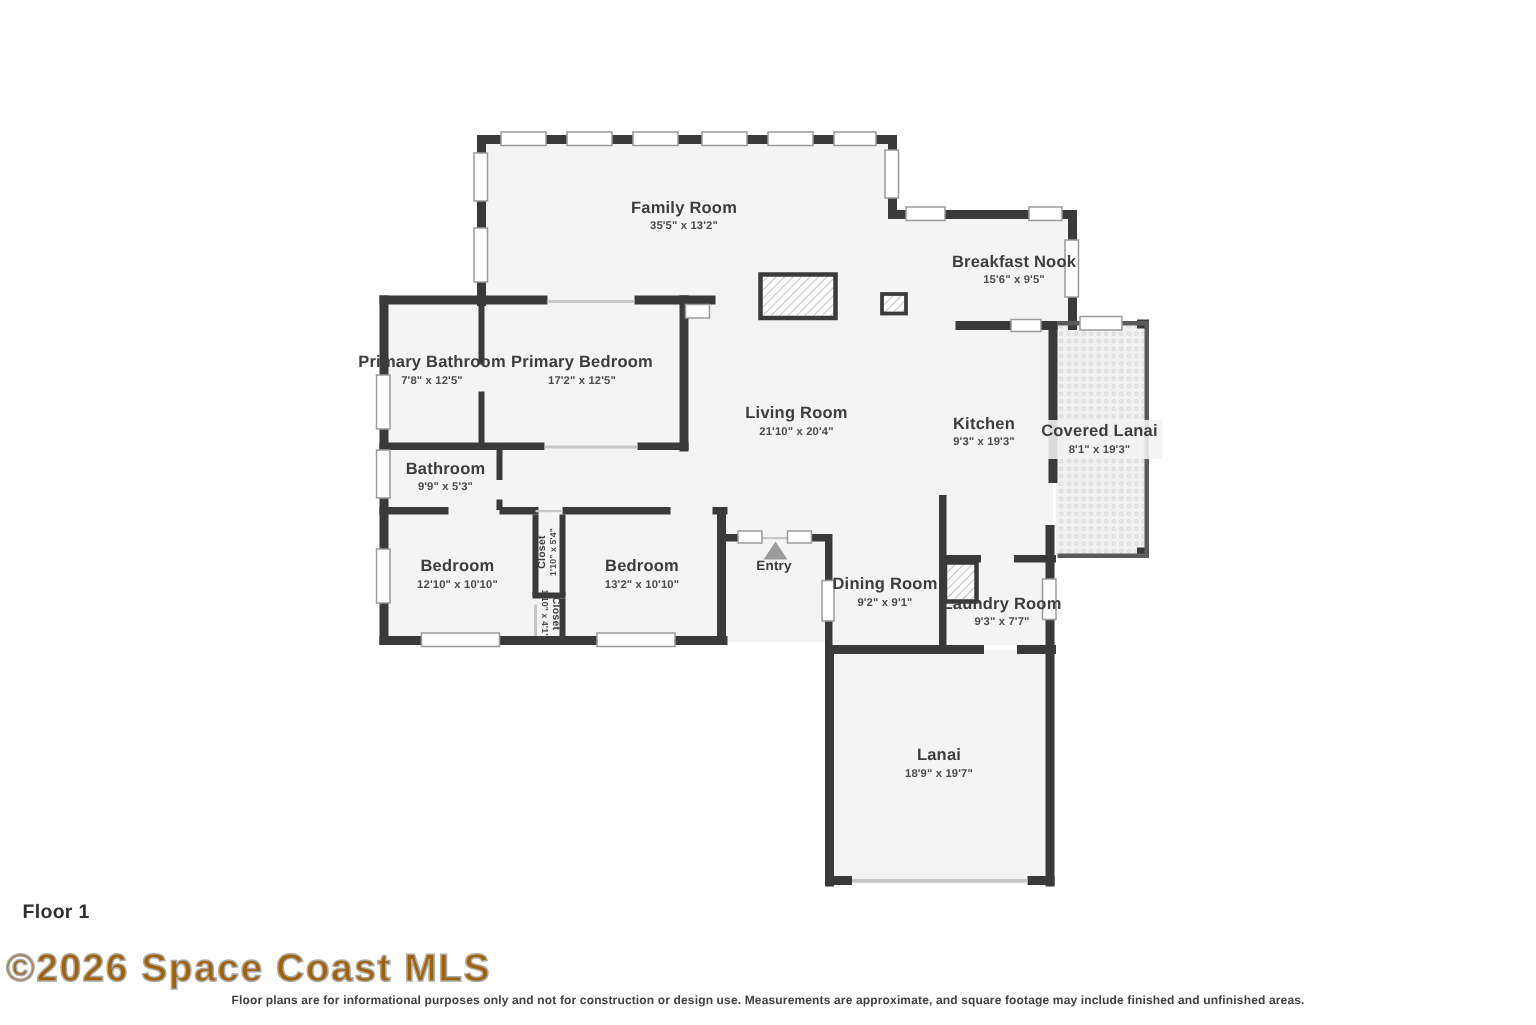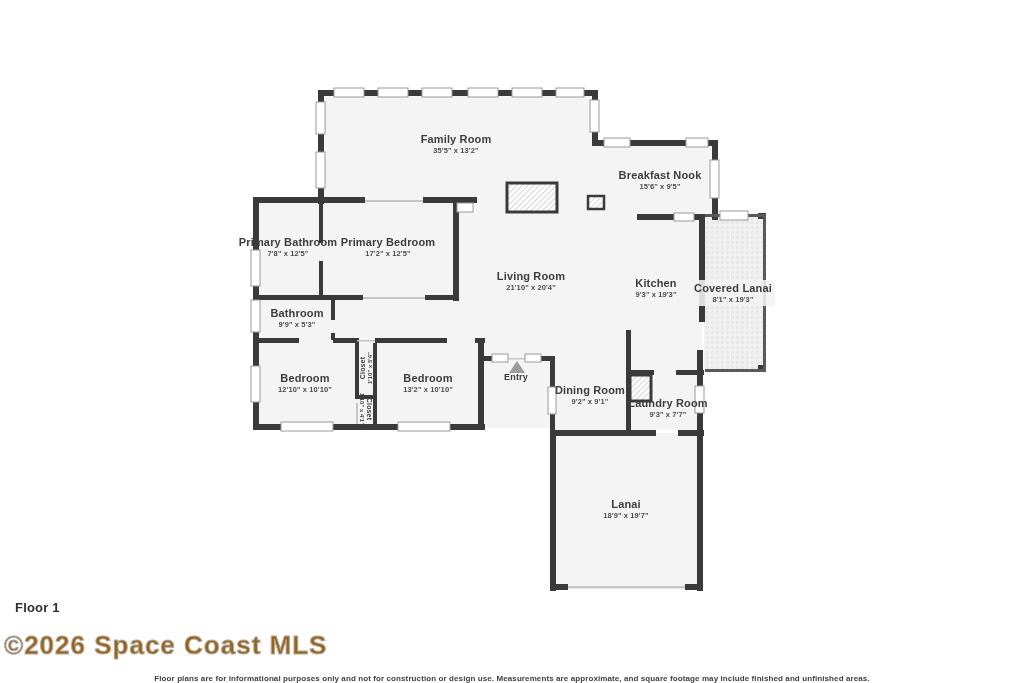--- a/index.html
+++ b/index.html
@@ -154,7 +154,7 @@
     <div class="room-name">Family Room</div>
     <div class="room-dims">35'5" x 13'2"</div>
   </div>
-  <div class="room-label" style="left:660px;top:180px">
+  <div class="room-label" style="left:676px;top:180px">
     <div class="room-name">Breakfast Nook</div>
     <div class="room-dims">15'6" x 9'5"</div>
   </div>

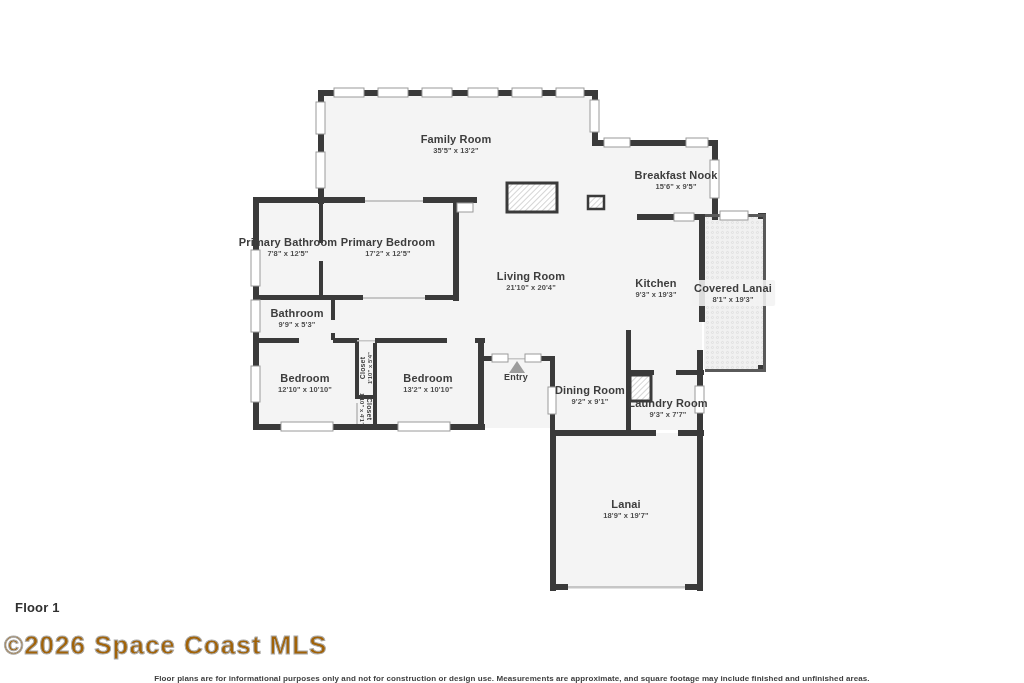--- a/index.html
+++ b/index.html
@@ -25,7 +25,7 @@
   .watermark{position:absolute;left:4px;top:630px;font-size:26px;font-weight:700;
              color:#a16207;-webkit-text-stroke:1px #ababab;letter-spacing:1px;}
   .disclaimer{position:absolute;left:0;top:662px;width:1024px;text-align:center;
-              font-size:8px;font-weight:700;color:#3f3f3f;letter-spacing:.1px;margin-top:12px;}
+              font-size:8px;font-weight:700;color:#3f3f3f;letter-spacing:.1px;}
 </style>
 </head>
 <body>

